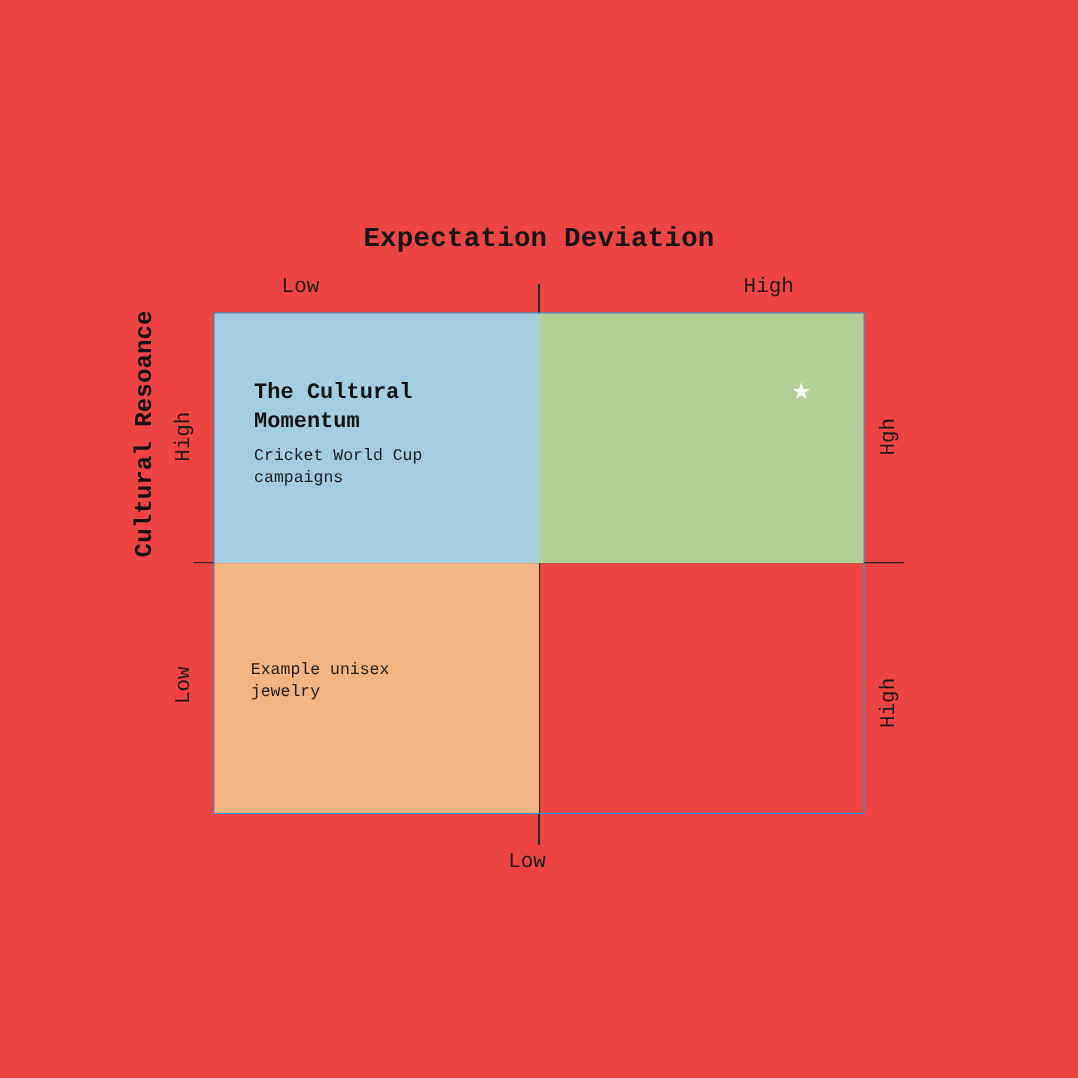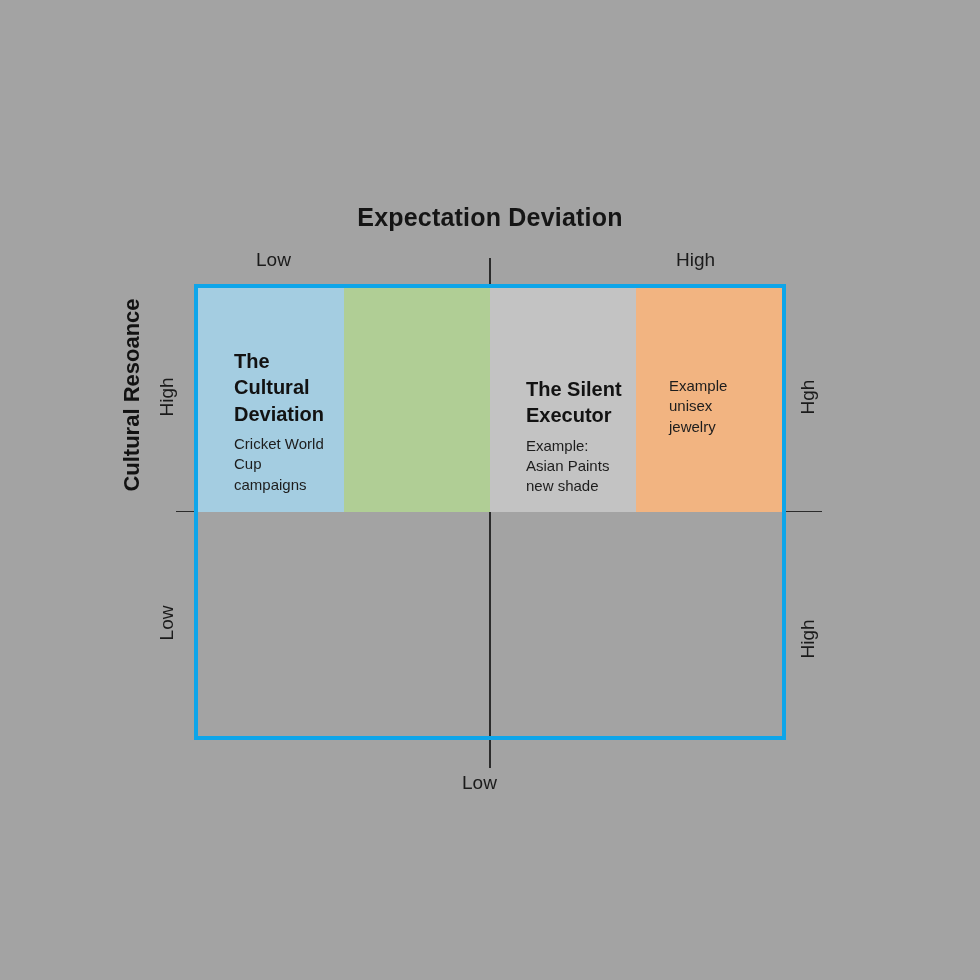--- a/index.html
+++ b/index.html
@@ -23,7 +23,8 @@
     top: 0;
     width: 980px;
     height: 980px;
-    background: #a3a3a3;
+    background: #ef4444;
+    font-family: Liberation Mono, monospace;
   }
 
   

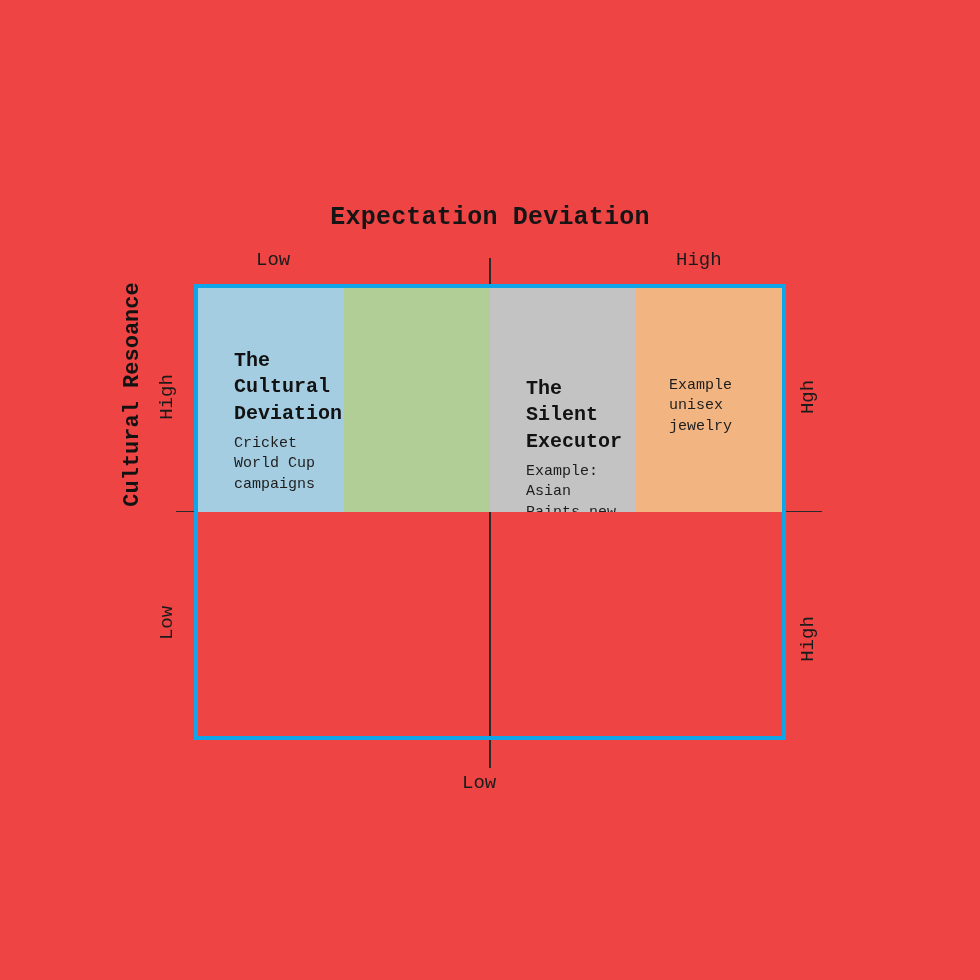--- a/index.html
+++ b/index.html
@@ -67,10 +67,10 @@
     top: 284px;
     width: 592px;
     height: 456px;
-    border: 4px solid #0ea5e9;
+    border: 1px solid #0ea5e9;
     box-sizing: border-box;
     display: grid;
-    grid-template-columns: 1fr 1fr 1fr 1fr;
+    grid-template-columns: 1fr 1fr;
     grid-template-rows: 1fr 1fr;
   }
 

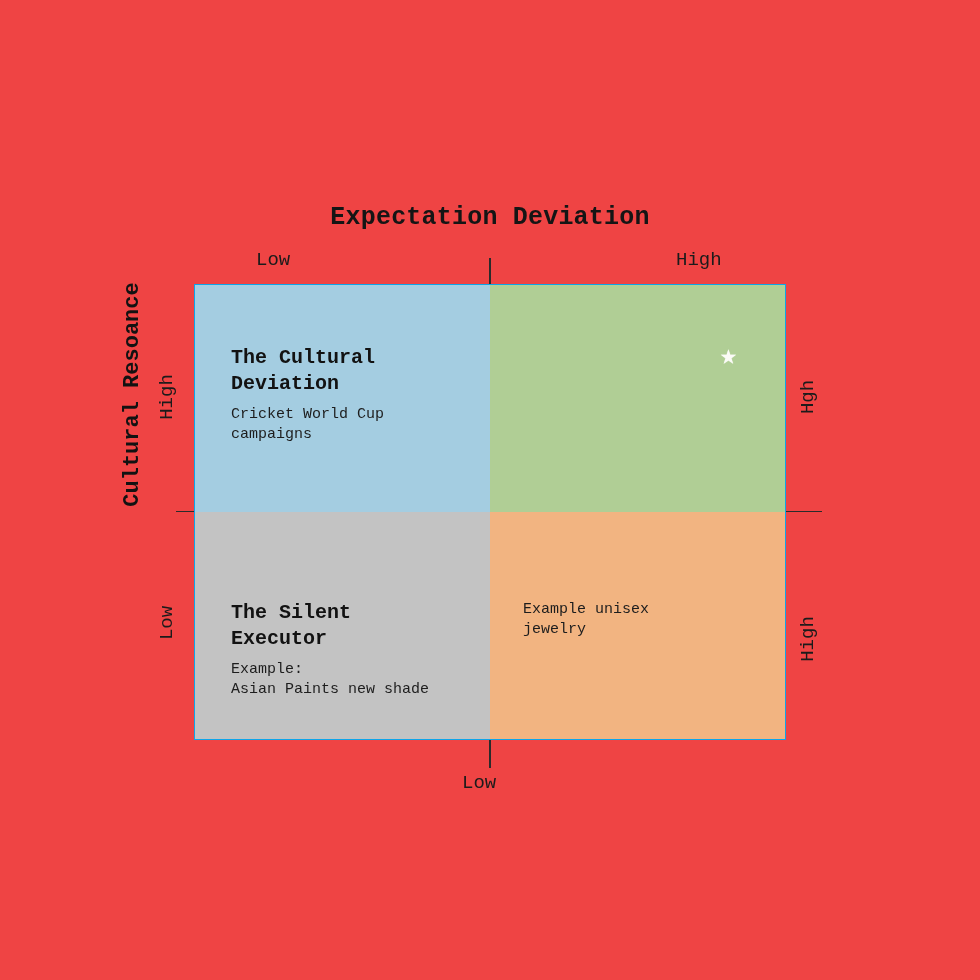--- a/index.html
+++ b/index.html
@@ -199,7 +199,7 @@
       <div class="q-inner">
         <div class="q-title">
           <span>The Cultural</span><br>
-          <span>Deviation</span>
+          <span>Momentum</span>
         </div>
         <div class="q-sub">
           <span>Cricket World Cup</span><br>

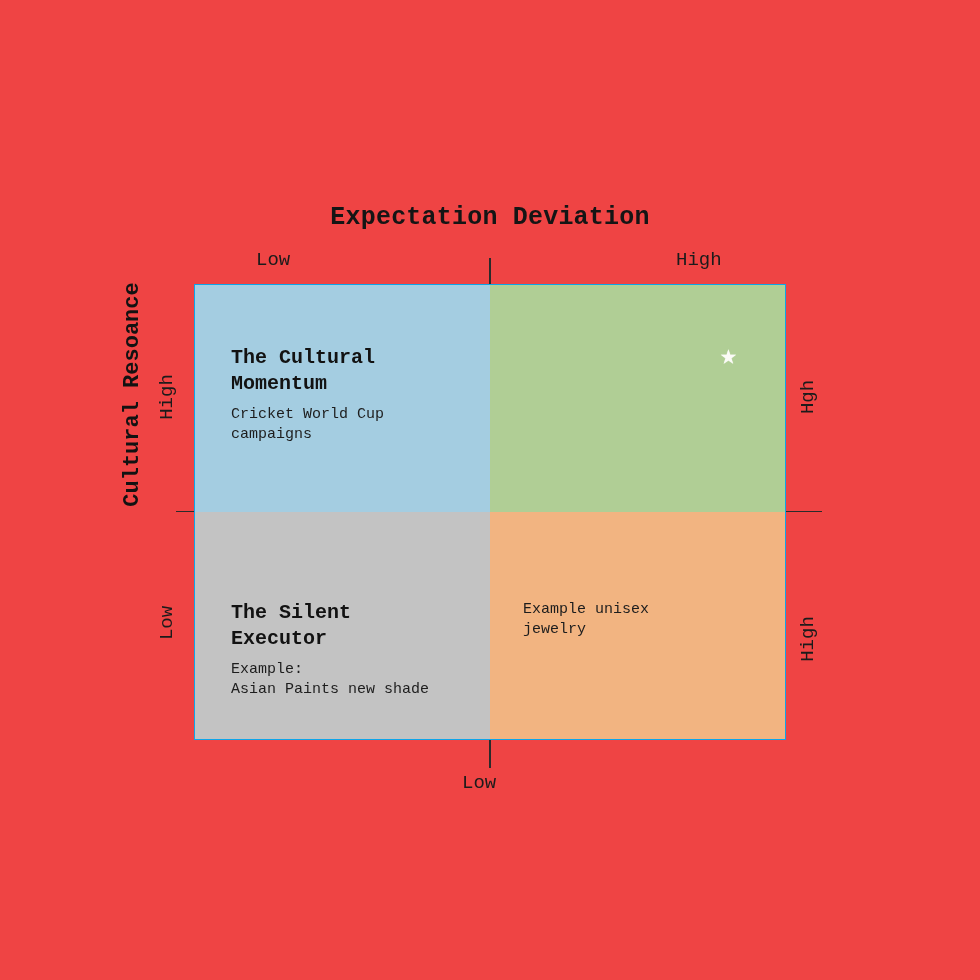--- a/index.html
+++ b/index.html
@@ -212,18 +212,6 @@
       <div id="momentum-star">★</div>
     </div>
 
-    <div class="quadrant" id="quad-bl">
-      <div class="q-inner">
-        <div class="q-title">
-          <span>The Silent</span><br>
-          <span>Executor</span>
-        </div>
-        <div class="q-sub">
-          <span>Example:</span><br>
-          <span>Asian Paints new shade</span>
-        </div>
-      </div>
-    </div>
 
     <div class="quadrant" id="quad-br">
       <div class="q-inner">

